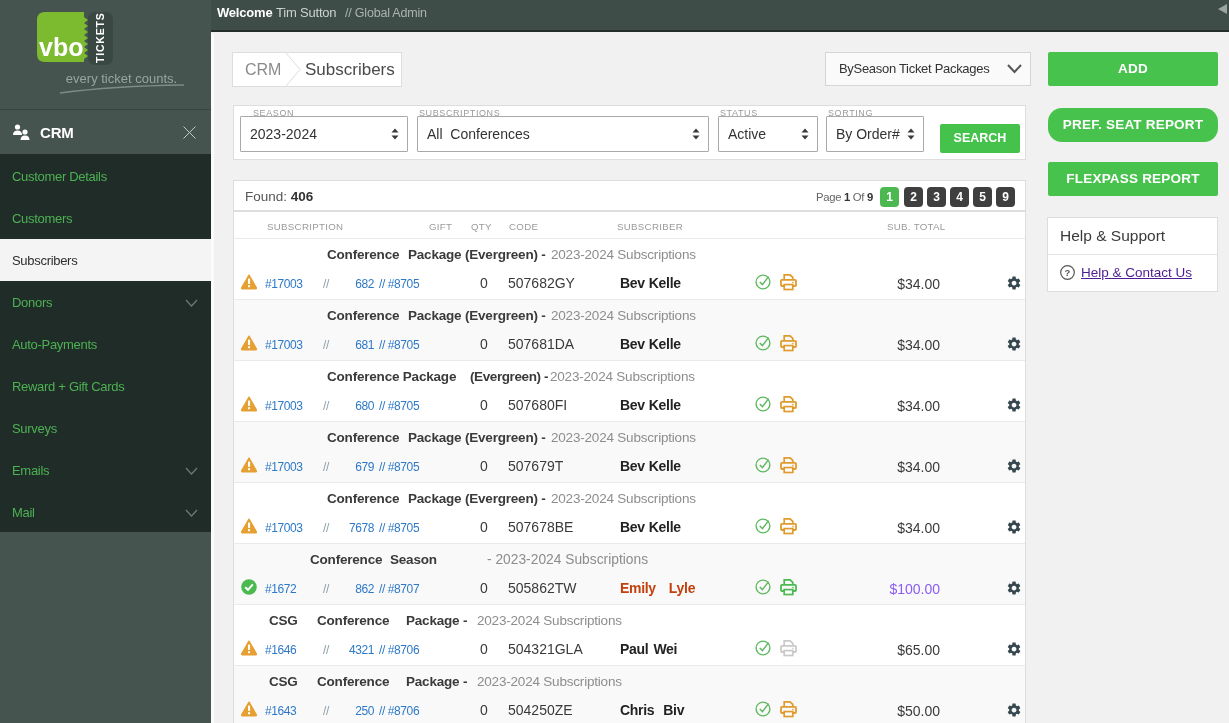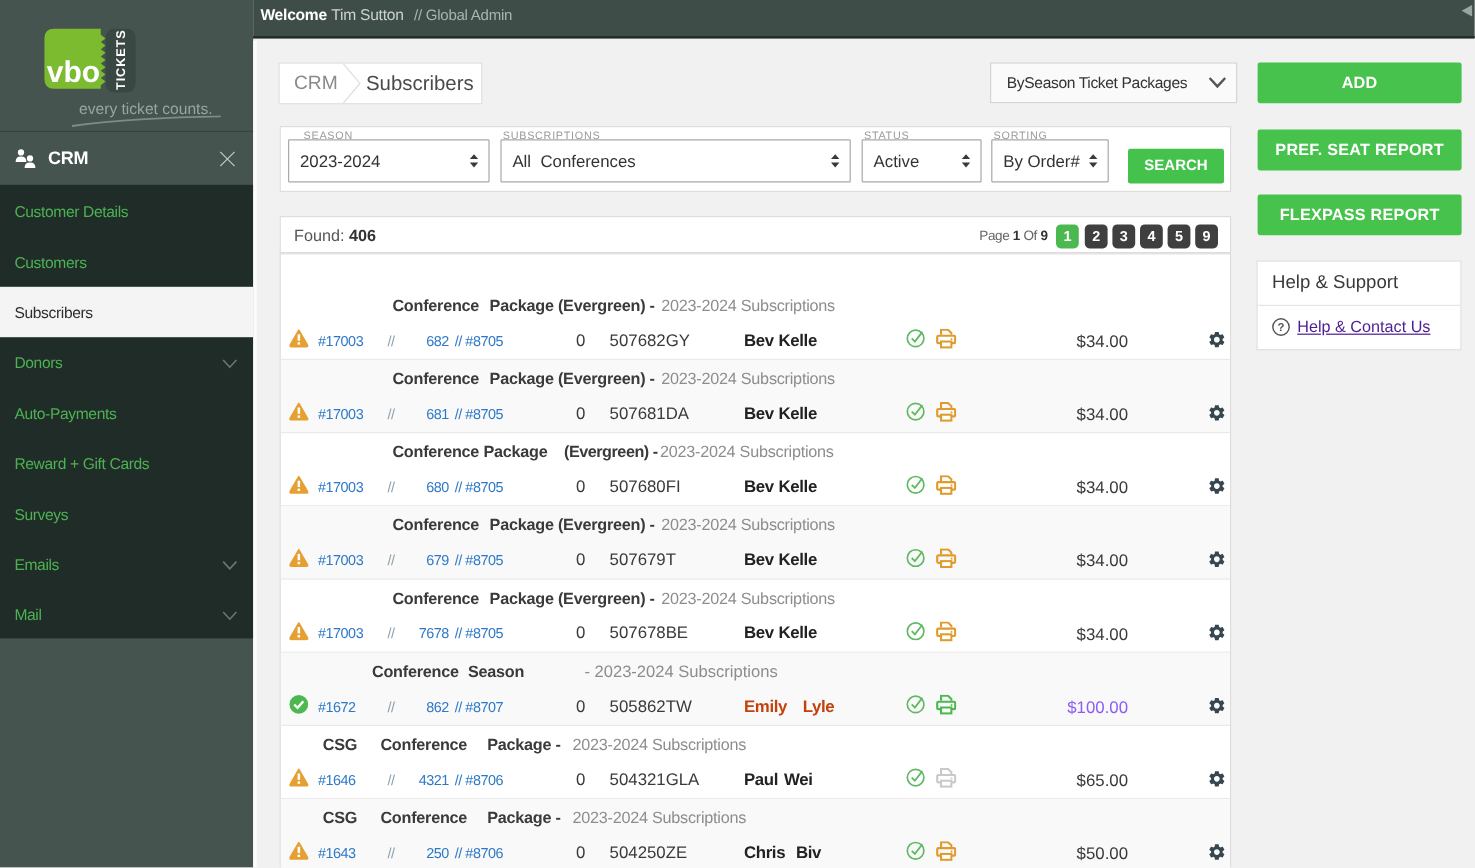--- a/index.html
+++ b/index.html
@@ -29,7 +29,7 @@
 
 <div class="abs" style="left:0;top:0;width:211px;height:723px;background:#46544f;"></div>
 
-<div class="abs" id="logo" style="left:0;top:12px;width:211px;height:120px;">
+<div class="abs" id="logo" style="left:0;top:0;width:211px;height:120px;">
   <svg class="abs" style="left:34px;top:9px;" width="80" height="58" viewBox="0 0 80 58">
     <rect x="54" y="3" width="25" height="53" rx="7" fill="#3a4844"></rect>
     <path d="M3 11 Q3 3 11 3 L50 3 L50 8 L54 11 L50 14 L54 17 L50 20 L54 23 L50 26 L54 29 L50 32 L54 35 L50 38 L54 41 L50 44 L54 47 L50 50 L50 53 L11 53 Q3 53 3 45 Z" fill="#7cba2f"></path>

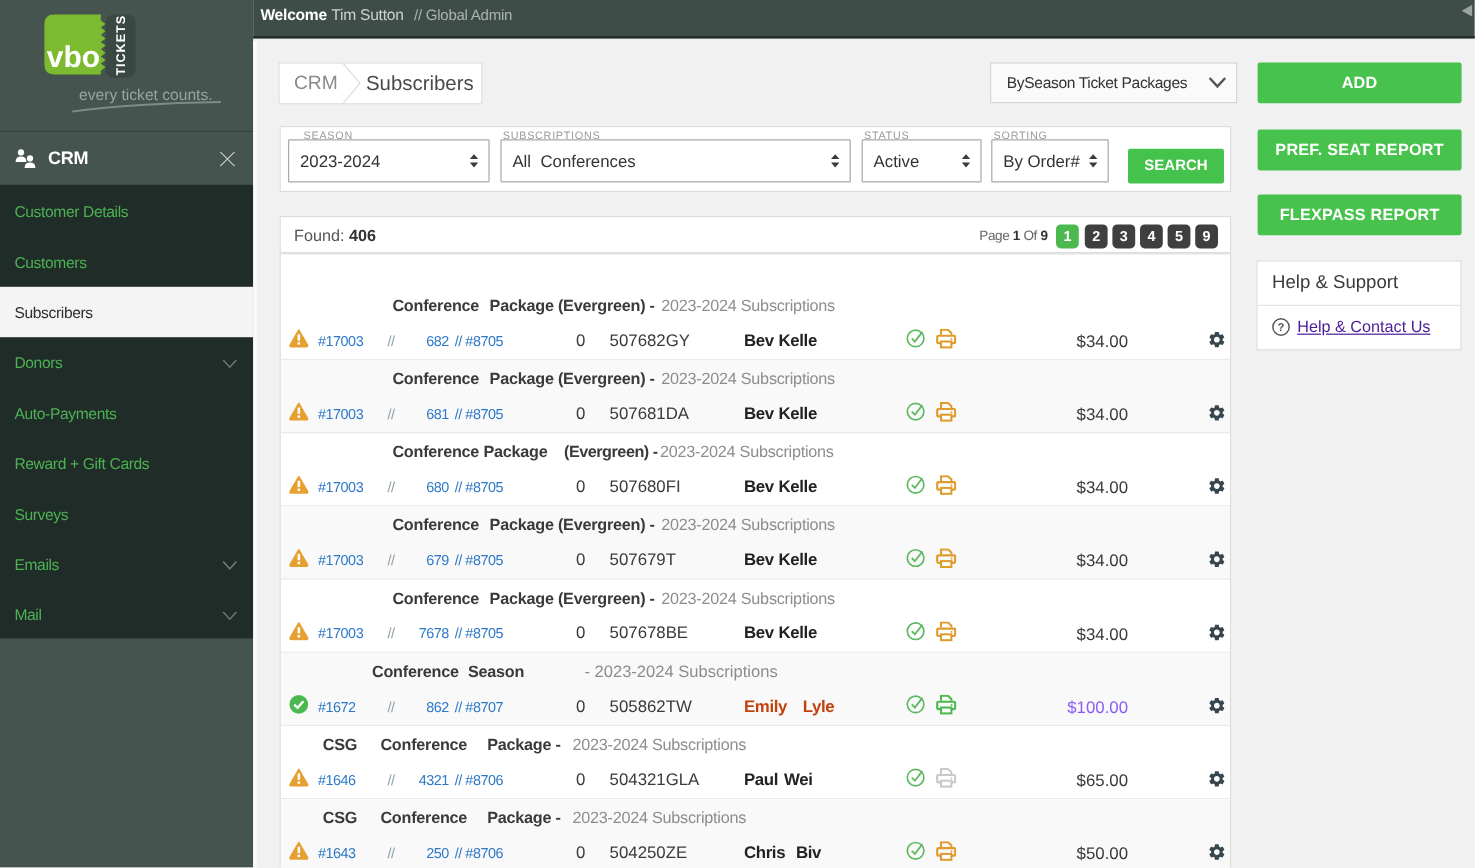--- a/index.html
+++ b/index.html
@@ -114,7 +114,7 @@
 
 
 <div class="btn" style="top:52px;">ADD</div>
-<div class="btn" style="top:108px;">PREF. SEAT REPORT</div>
+<div class="btn" style="top:108px;border-radius:14px;">PREF. SEAT REPORT</div>
 <div class="btn" style="top:162px;">FLEXPASS REPORT</div>
 
 

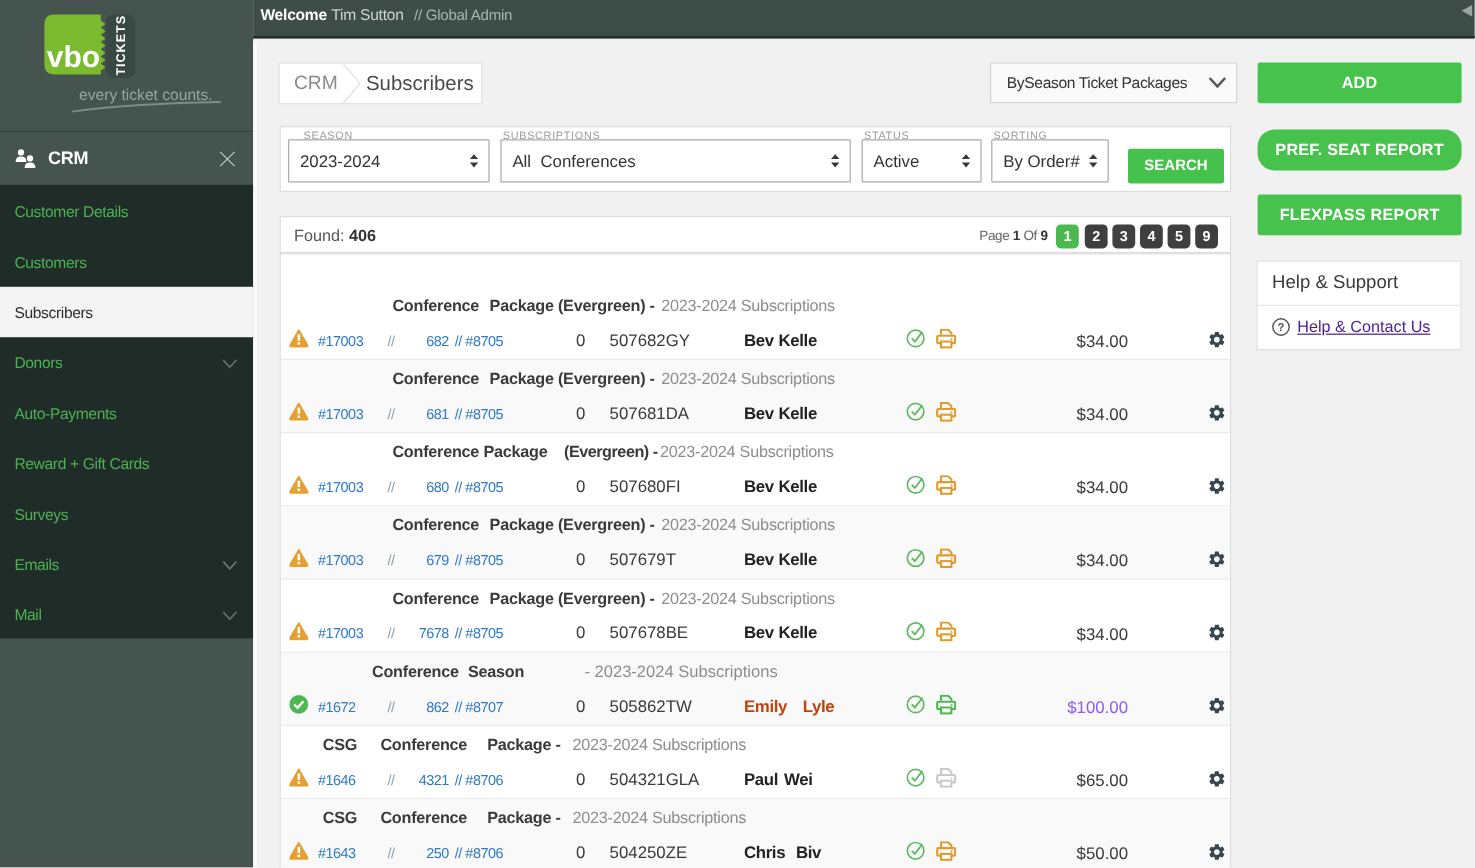--- a/index.html
+++ b/index.html
@@ -163,6 +163,14 @@
 
 
 <div class="box" id="table" style="left:233px;top:211px;width:793px;height:513px;border-bottom:none;">
+  <div class="abs" style="left:0;top:0;width:791px;height:27px;border-bottom:1px solid #eaeaea;font-size:9.7px;color:#9a9a9a;letter-spacing:.3px;">
+    <span class="abs" style="left:33px;top:9px;">SUBSCRIPTION</span>
+    <span class="abs" style="left:195px;top:9px;">GIFT</span>
+    <span class="abs" style="left:237px;top:9px;">QTY</span>
+    <span class="abs" style="left:275px;top:9px;">CODE</span>
+    <span class="abs" style="left:383px;top:9px;">SUBSCRIBER</span>
+    <span class="abs" style="left:653px;top:9px;">SUB. TOTAL</span>
+  </div>
   <div class="row" style="top:27px;">
     <span class="abs t-b" style="left:93px;top:8px;font-size:13.5px;letter-spacing:-0.2px;">Conference</span>
       <span class="abs t-b" style="left:174px;top:8px;font-size:13.5px;letter-spacing:-0.2px;">Package (Evergreen) -</span>

